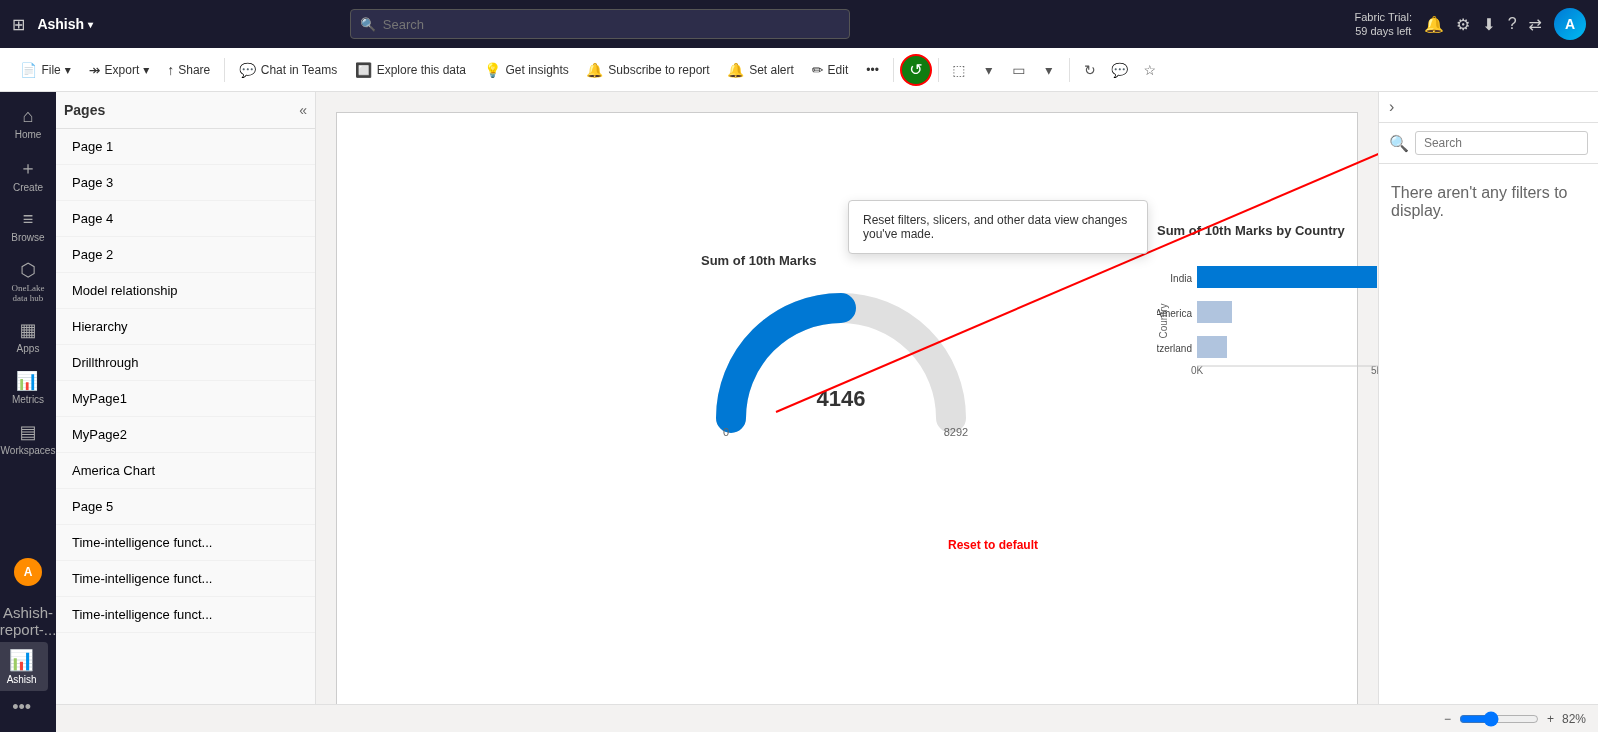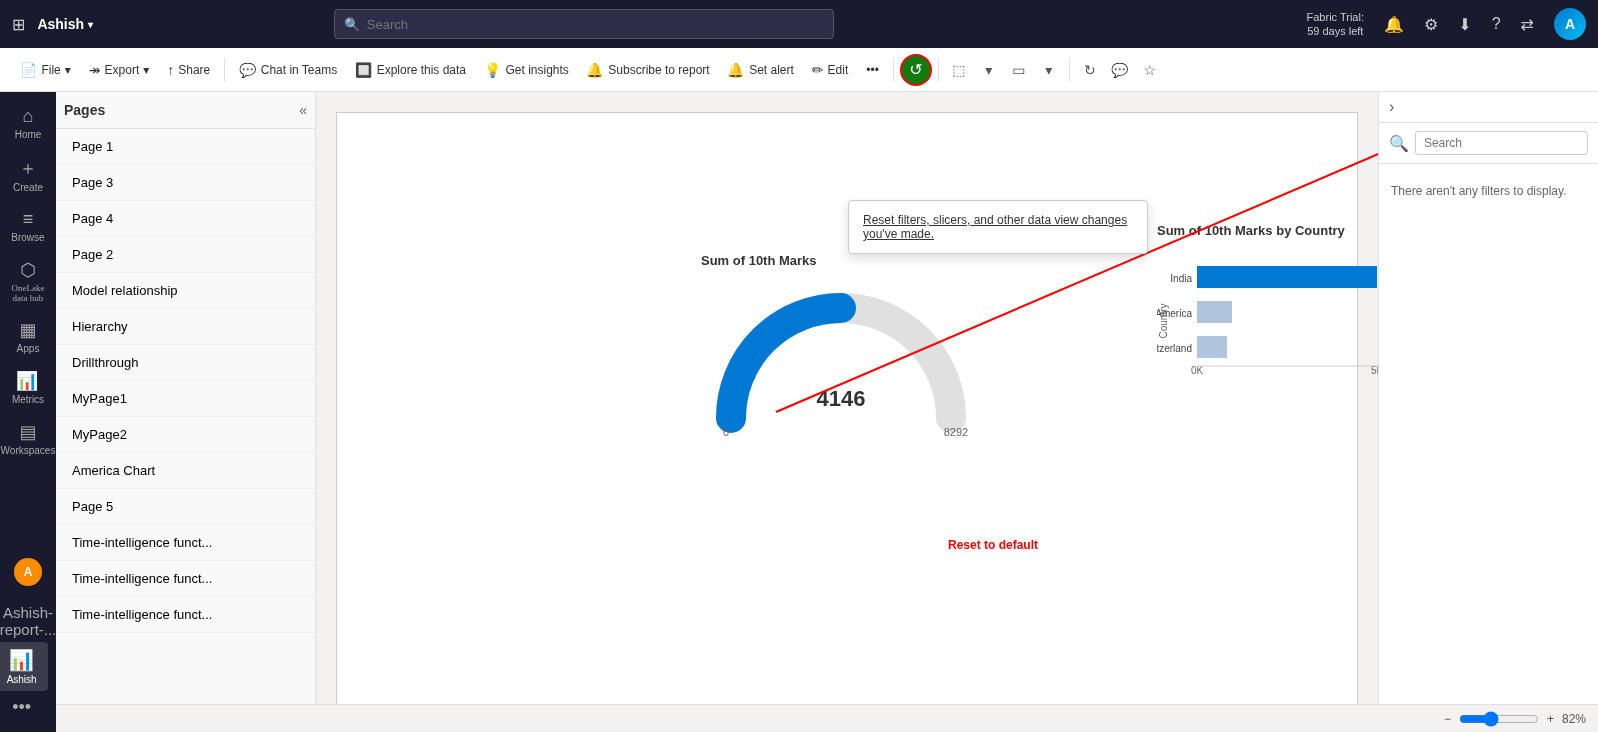--- a/index.html
+++ b/index.html
@@ -21,7 +21,7 @@
     .top-bar-search input {
       background: transparent; border: none; outline: none; color: #ccc; font-size: 13px; flex: 1;
     }
-    .top-bar-right { display: flex; align-items: center; gap: 20px; margin-left: auto; }
+    .top-bar-right { display: flex; align-items: center; gap: 12px; margin-left: auto; }
     .fabric-trial { color: #ccc; font-size: 11px; text-align: center; line-height: 1.3; }
     .top-icon { color: #ccc; font-size: 16px; cursor: pointer; }
     .avatar {

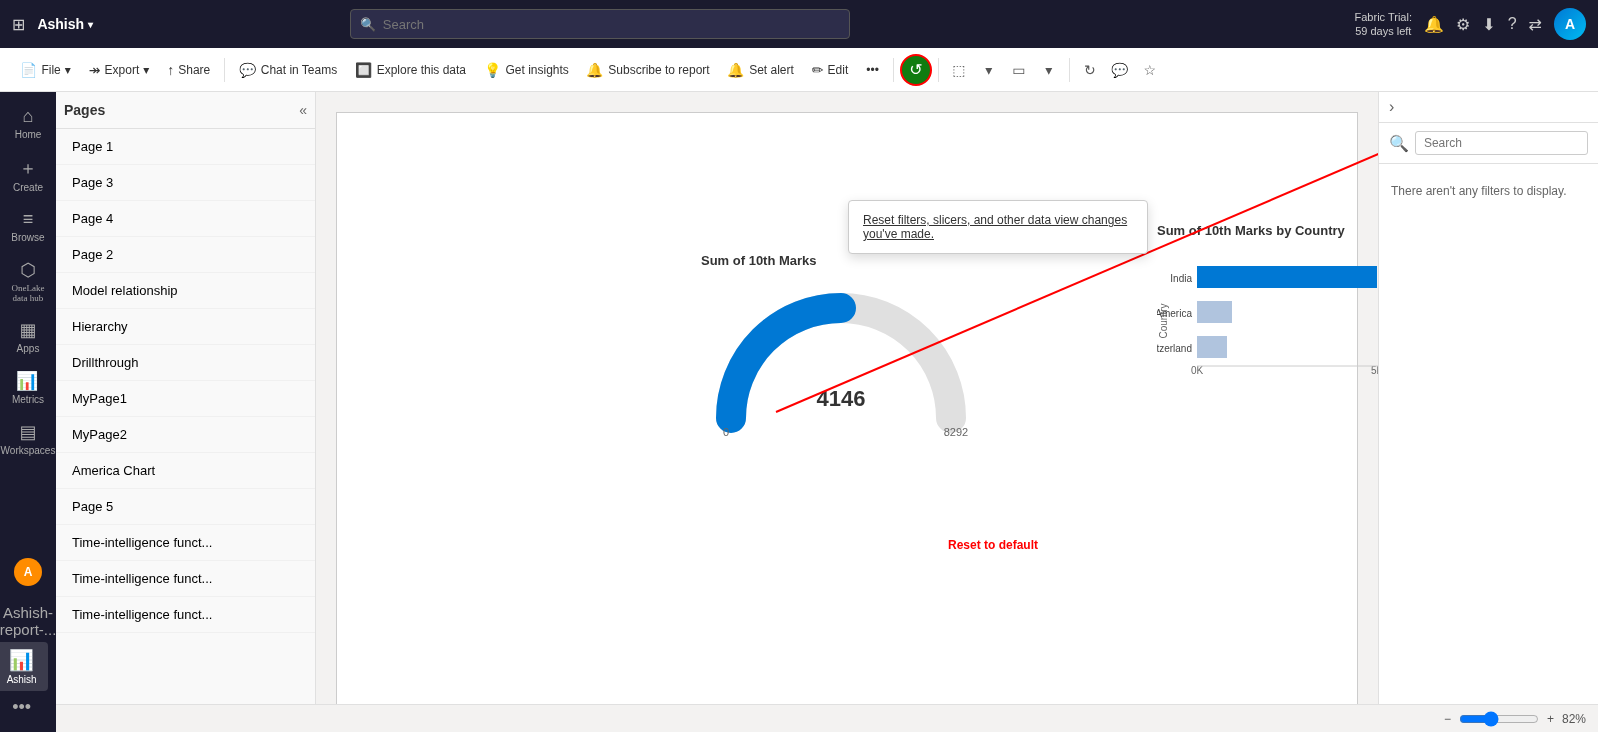--- a/index.html
+++ b/index.html
@@ -122,7 +122,7 @@
       flex: 1; border: 1px solid #ccc; border-radius: 3px;
       padding: 4px 8px; font-size: 12px; outline: none;
     }
-    .right-panel-empty { padding: 20px 12px; font-size: 12px; color: #666; }
+    .right-panel-empty { padding: 20px 12px; font-size: 16px; color: #666; }
 
     
     .tooltip-box {

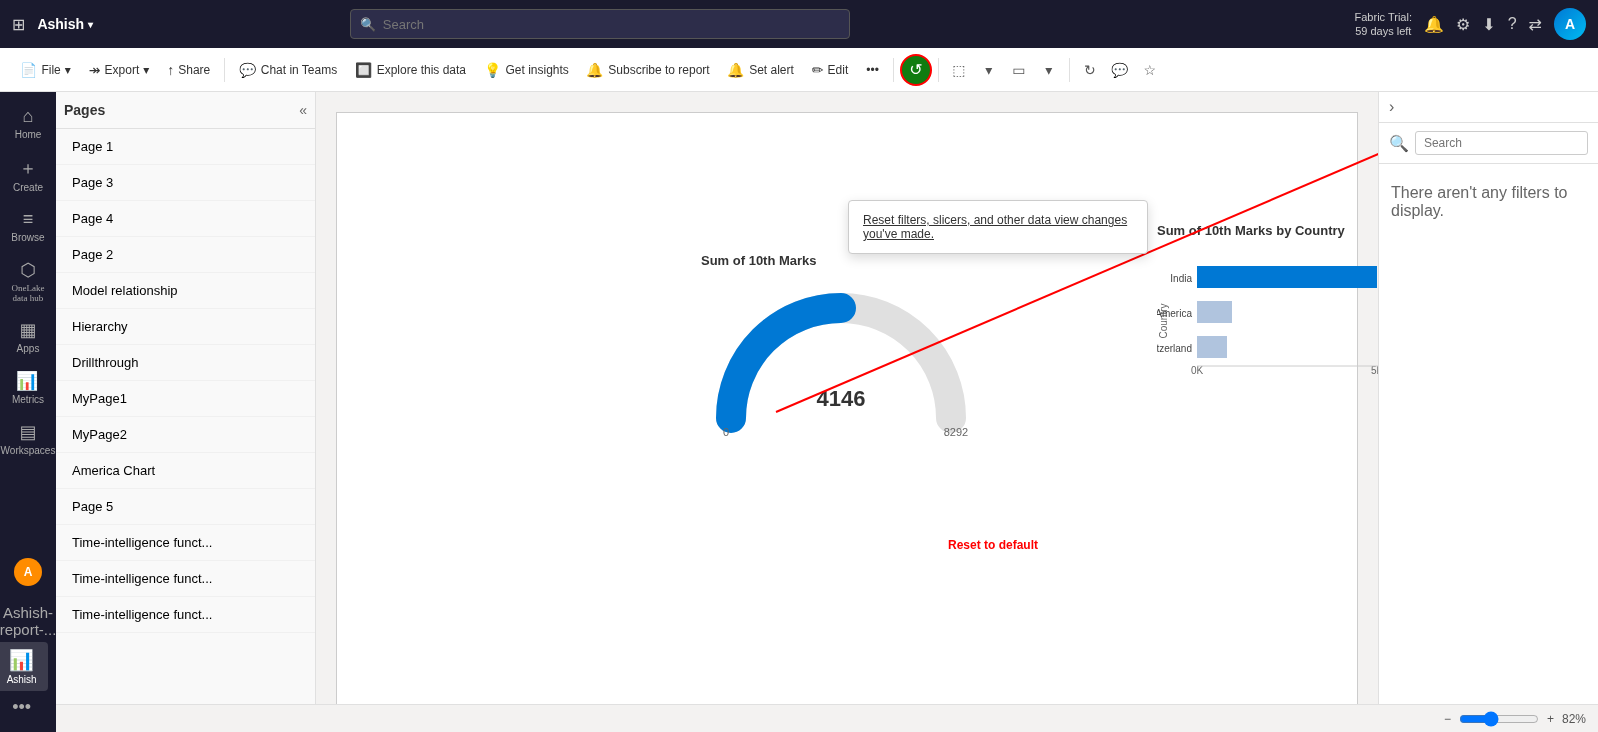--- a/index.html
+++ b/index.html
@@ -129,7 +129,7 @@
       position: absolute; background: #fff; border: 1px solid #ccc;
       border-radius: 4px; padding: 12px 14px; font-size: 12px;
       color: #333; width: 300px; box-shadow: 0 4px 12px rgba(0,0,0,0.15);
-      top: 108px; right: 230px; z-index: 100; text-decoration: underline;
+      top: 108px; right: 230px; z-index: 100;
     }
 
     

